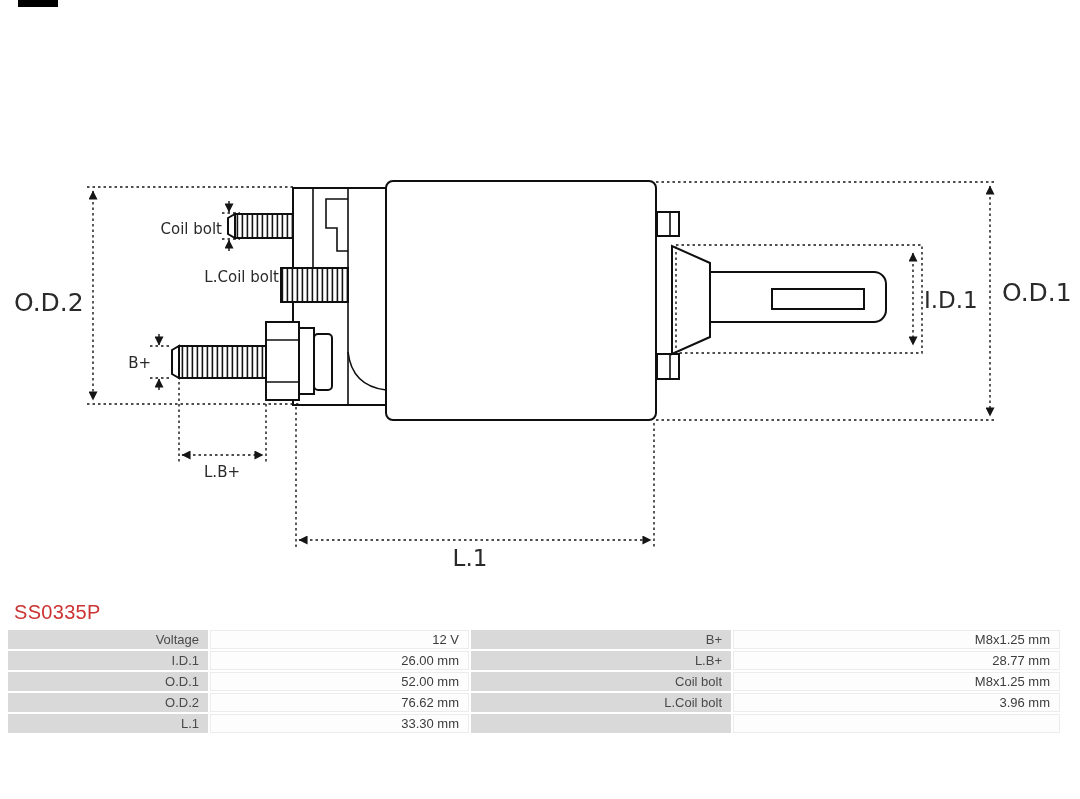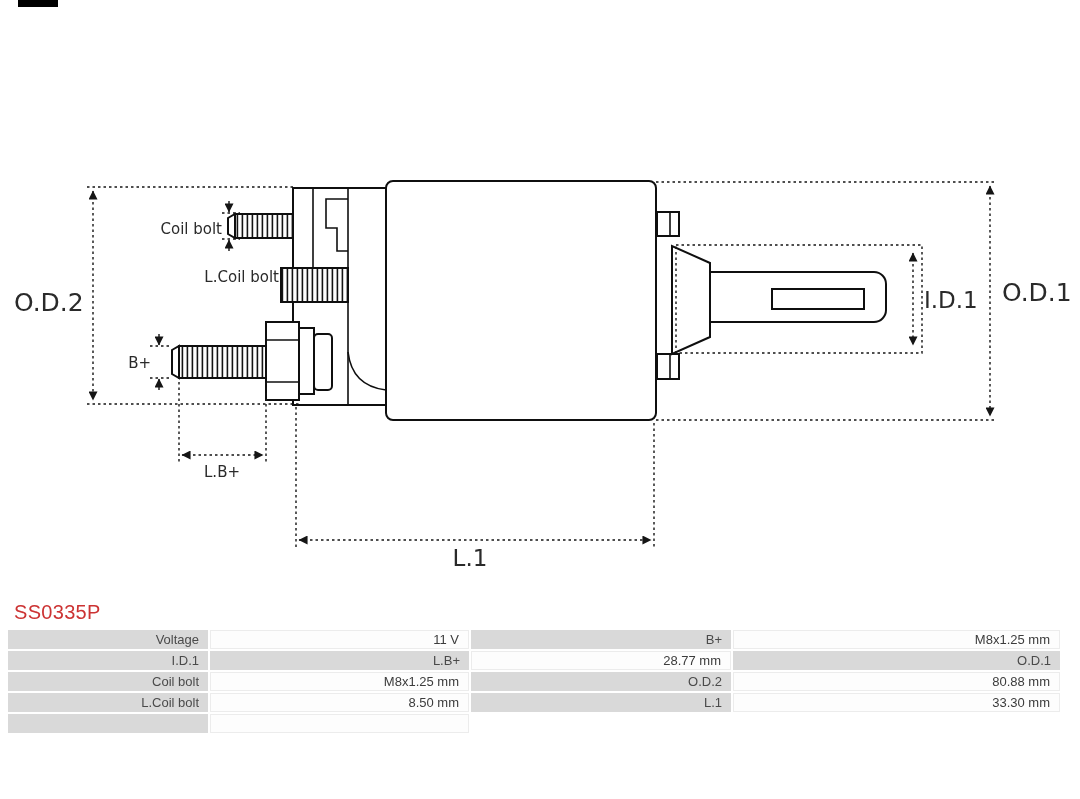--- a/index.html
+++ b/index.html
@@ -156,7 +156,7 @@
   <div class="spec-table">
 
     <div class="cell label">Voltage</div>
-    <div class="cell value">11 V</div>
+    <div class="cell value">12 V</div>
     <div class="cell label">B+</div>
     <div class="cell value">M8x1.25 mm</div>
 

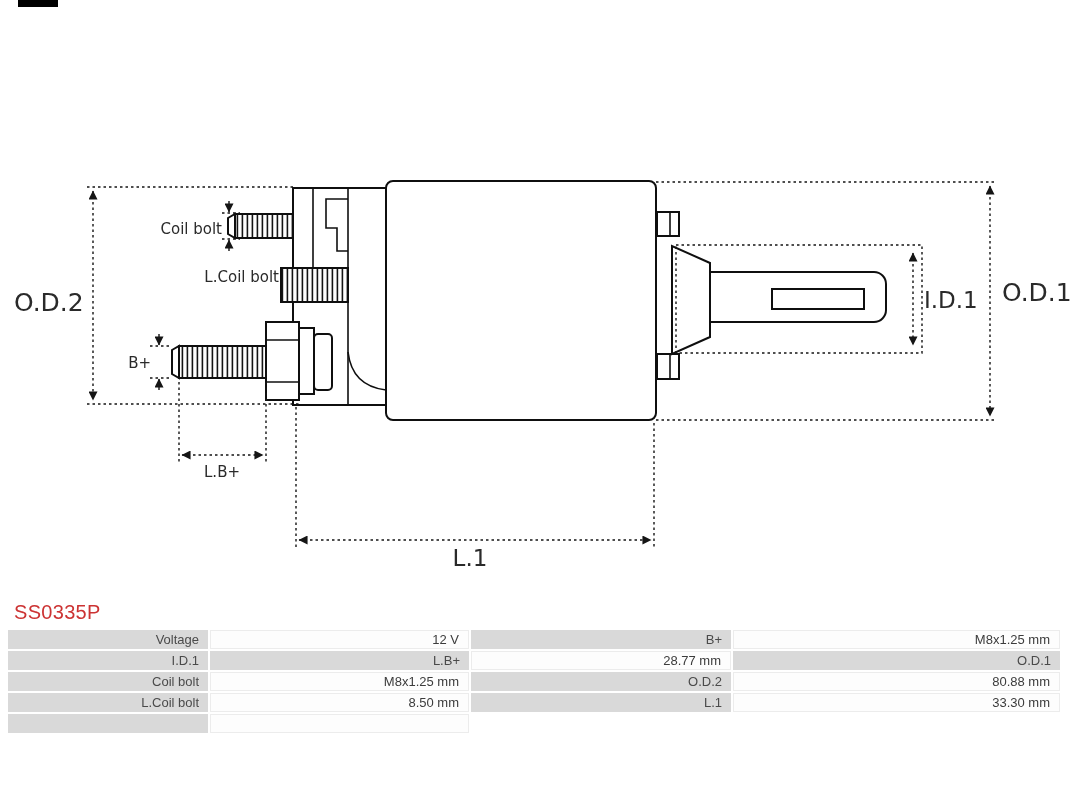--- a/index.html
+++ b/index.html
@@ -161,6 +161,7 @@
     <div class="cell value">M8x1.25 mm</div>
 
     <div class="cell label">I.D.1</div>
+    <div class="cell value">26.00 mm</div>
     <div class="cell label">L.B+</div>
     <div class="cell value">28.77 mm</div>
 

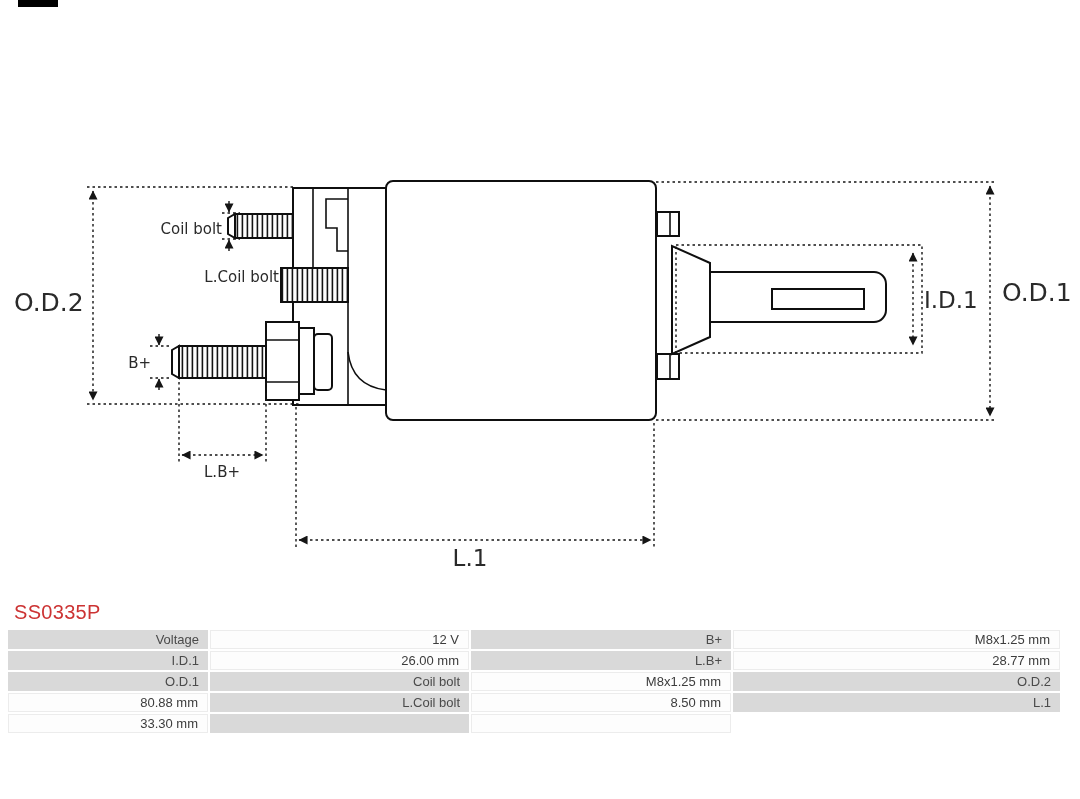--- a/index.html
+++ b/index.html
@@ -166,6 +166,7 @@
     <div class="cell value">28.77 mm</div>
 
     <div class="cell label">O.D.1</div>
+    <div class="cell value">52.00 mm</div>
     <div class="cell label">Coil bolt</div>
     <div class="cell value">M8x1.25 mm</div>
 

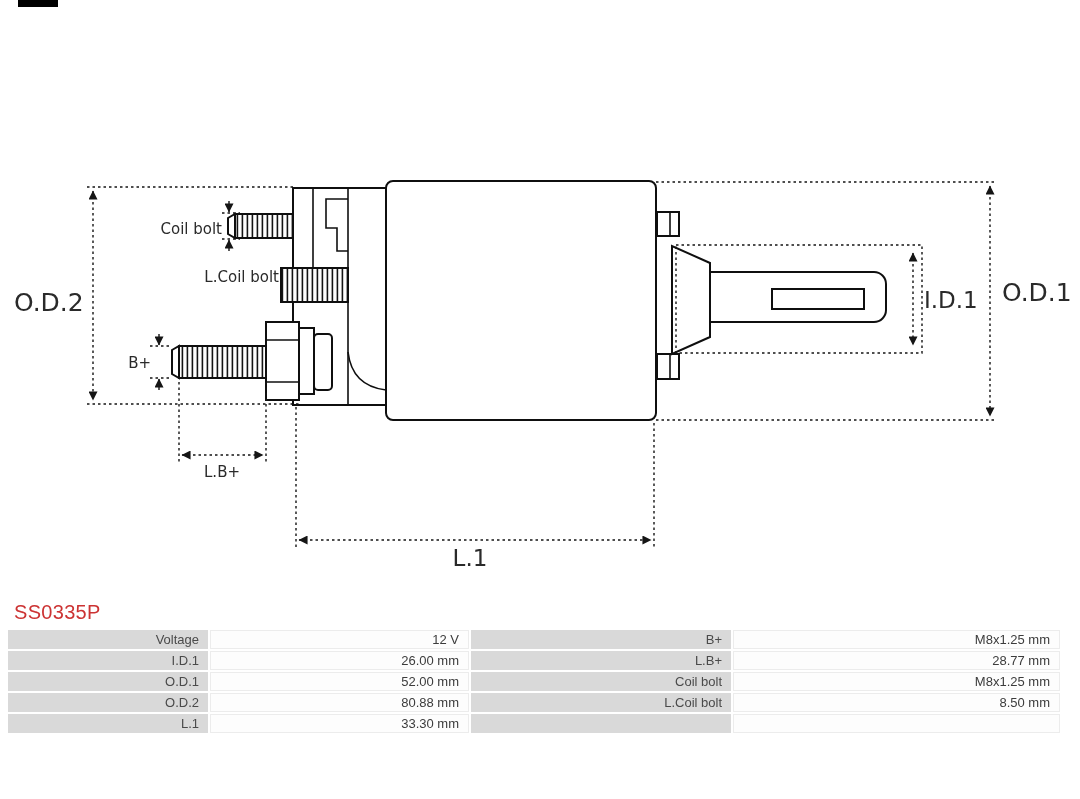--- a/index.html
+++ b/index.html
@@ -171,7 +171,7 @@
     <div class="cell value">M8x1.25 mm</div>
 
     <div class="cell label">O.D.2</div>
-    <div class="cell value">80.88 mm</div>
+    <div class="cell value">76.62 mm</div>
     <div class="cell label">L.Coil bolt</div>
     <div class="cell value">8.50 mm</div>
 

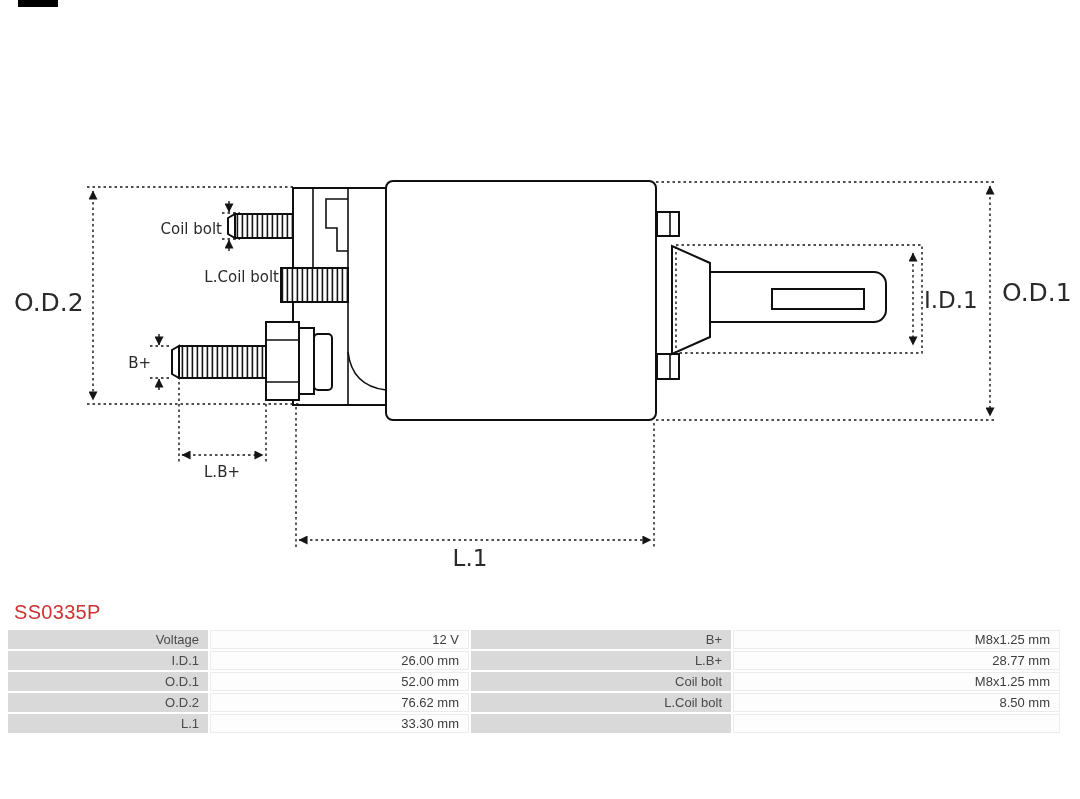--- a/index.html
+++ b/index.html
@@ -173,7 +173,7 @@
     <div class="cell label">O.D.2</div>
     <div class="cell value">76.62 mm</div>
     <div class="cell label">L.Coil bolt</div>
-    <div class="cell value">8.50 mm</div>
+    <div class="cell value">3.96 mm</div>
 
     <div class="cell label">L.1</div>
     <div class="cell value">33.30 mm</div>

